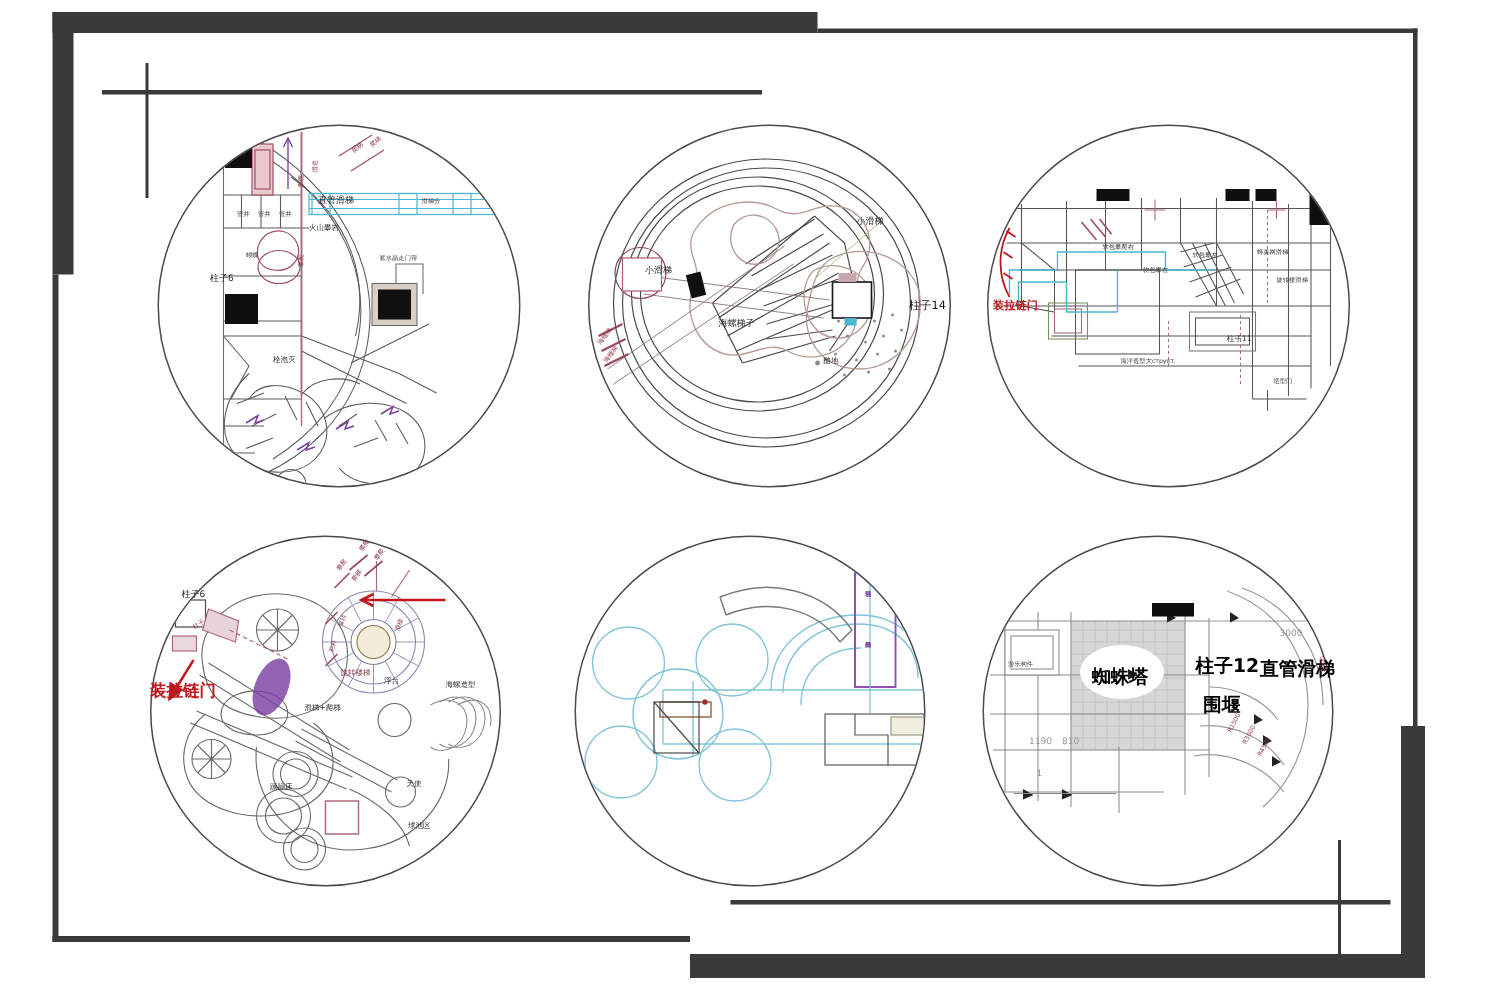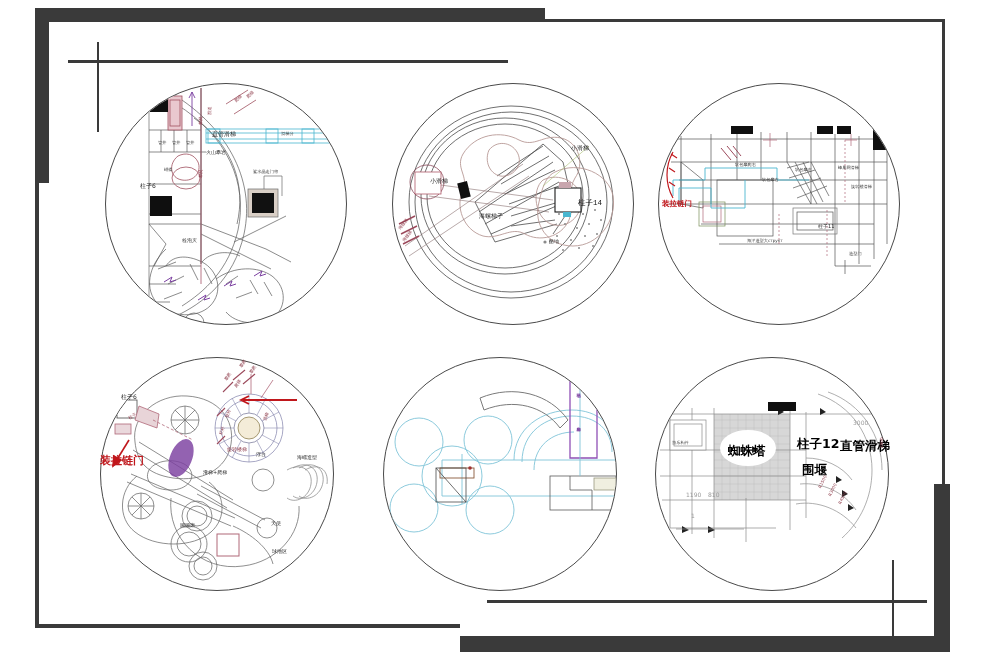--- a/index.html
+++ b/index.html
@@ -532,7 +532,7 @@
       <div class="lbl sm" style="left: 571px; top: 145px;">小滑梯</div>
       <div class="lbl sm" style="left: 430px; top: 178px;">小滑梯</div>
       <div class="lbl sm" style="left: 479px; top: 213px;">海螺梯子</div>
-      <div class="lbl md" style="left: 578px; top: 200px; font-family: Liberation Mono, monospace;">柱子14</div>
+      <div class="lbl md" style="left: 606px; top: 200px;">柱子14</div>
       <div class="lbl xs" style="left: 549px; top: 239px;">酪地</div>
       <div class="lbl tiny maroon rot" style="left: 398px; top: 228px; transform: rotate(-52deg);">海螺梯</div>
       <div class="lbl tiny maroon rot" style="left: 402px; top: 240px; transform: rotate(-52deg);">海螺梯</div>

